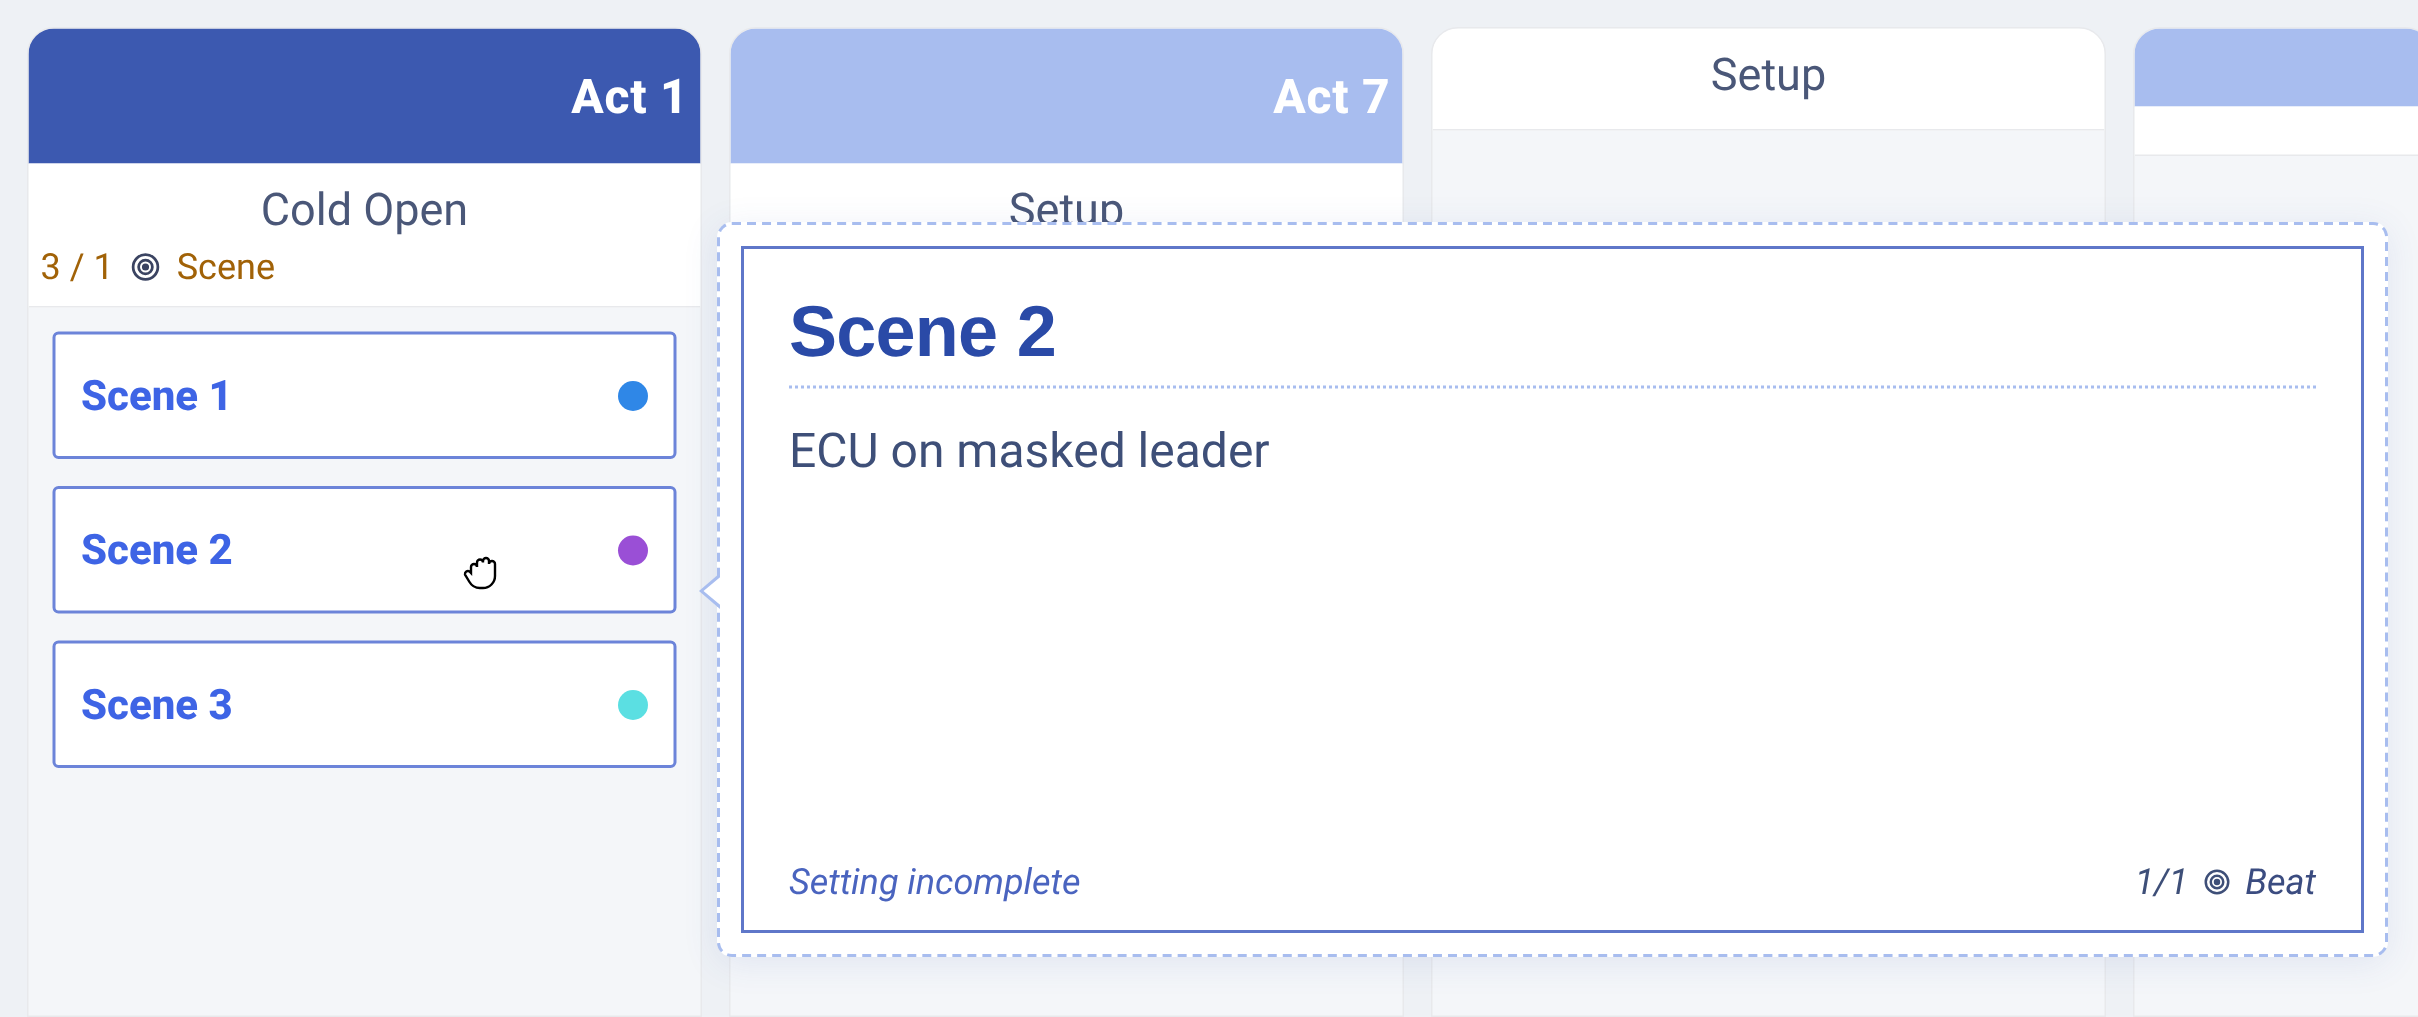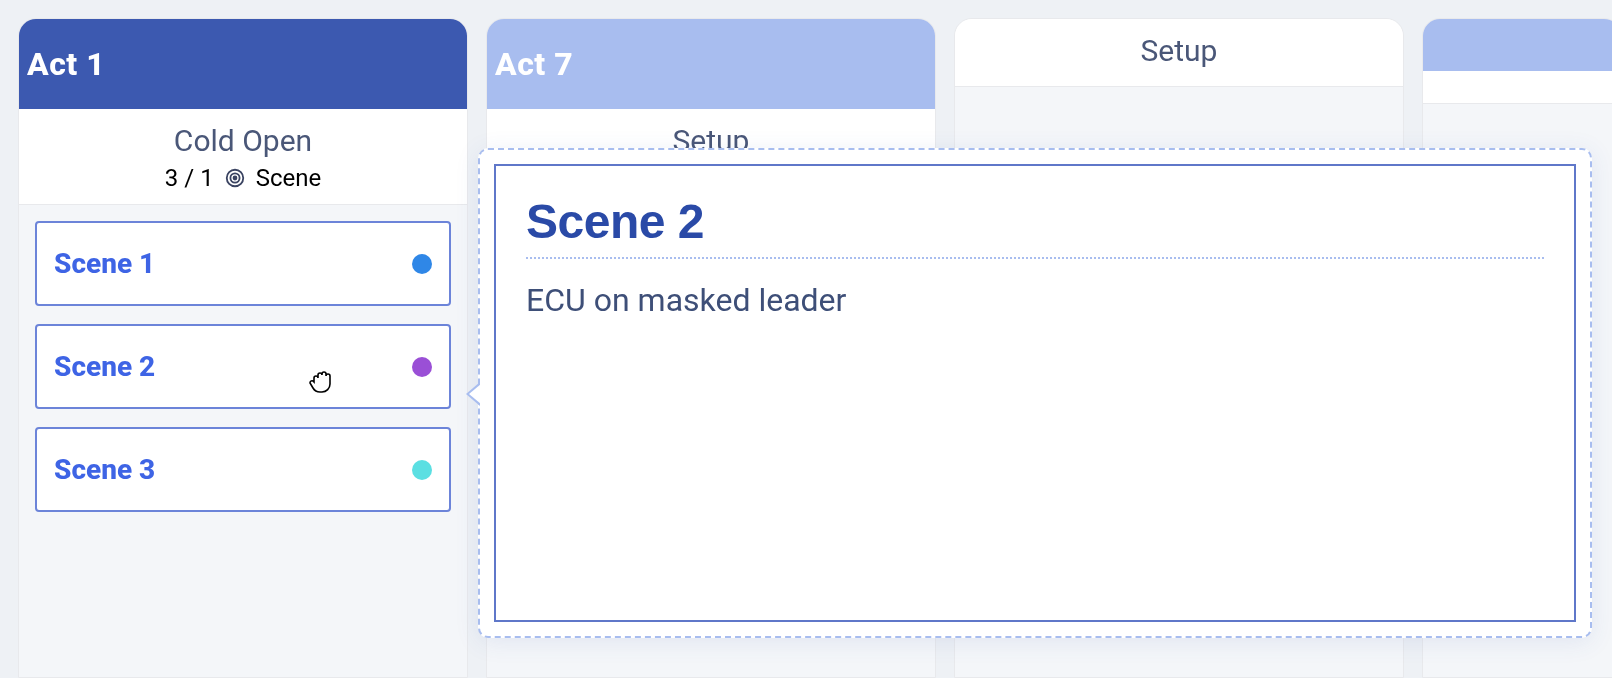--- a/index.html
+++ b/index.html
@@ -33,7 +33,7 @@
     .act-header {
       background: #a8bdef;
       color: #fff;
-      text-align: left;
+      text-align: right;
       font-size: 32px;
       font-weight: 800;
       padding: 26px 8px;

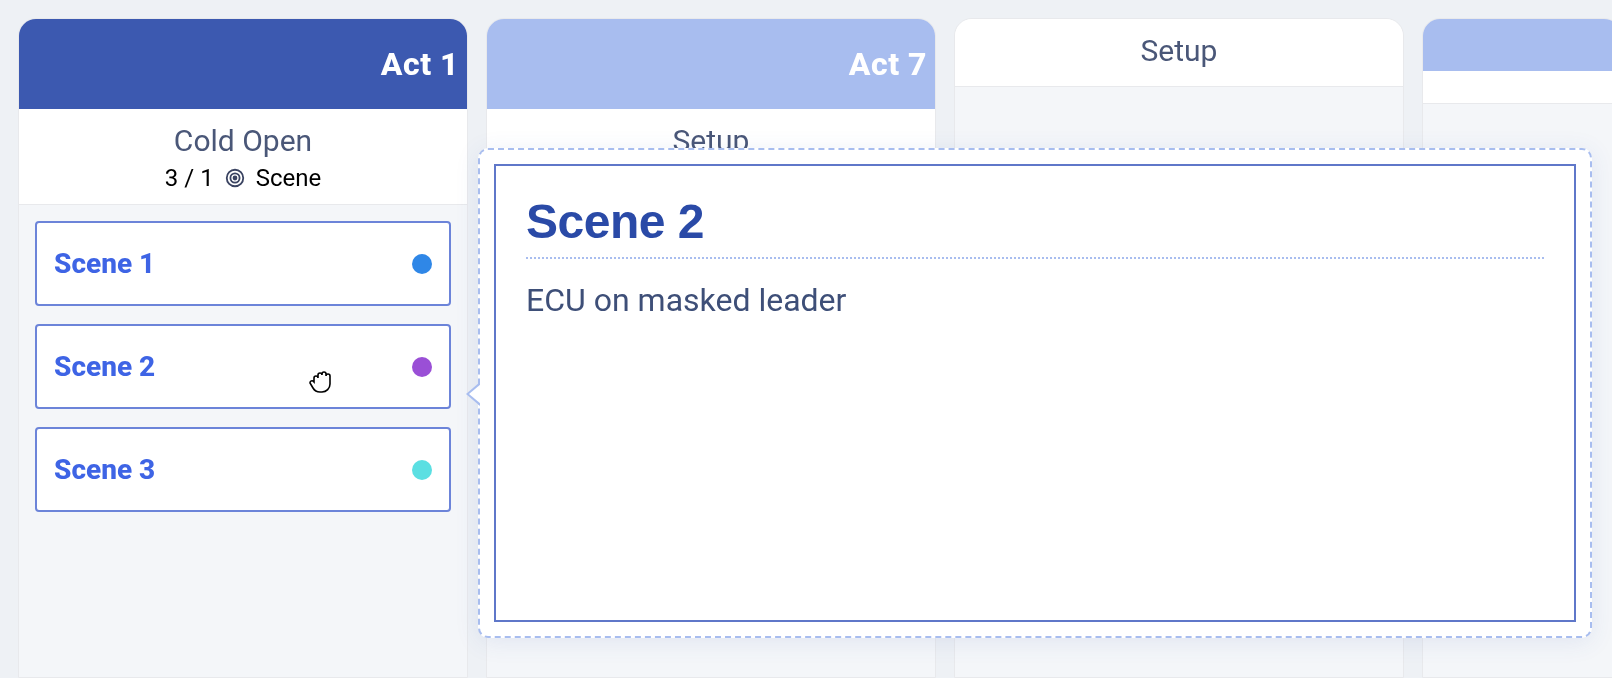--- a/index.html
+++ b/index.html
@@ -49,8 +49,8 @@
     }
     .act-sub-title { font-size: 30px; color: #4a5778; margin-bottom: 6px; }
     .act-sub-row {
-      display: flex; align-items: center; justify-content: center;
-      gap: 10px; font-size: 24px; color: #000000;
+      display: flex; align-items: center; 
+      gap: 10px; font-size: 24px; color: #a16207;
     }
     .target-icon {
       display:inline-flex; align-items:center; justify-content:center;

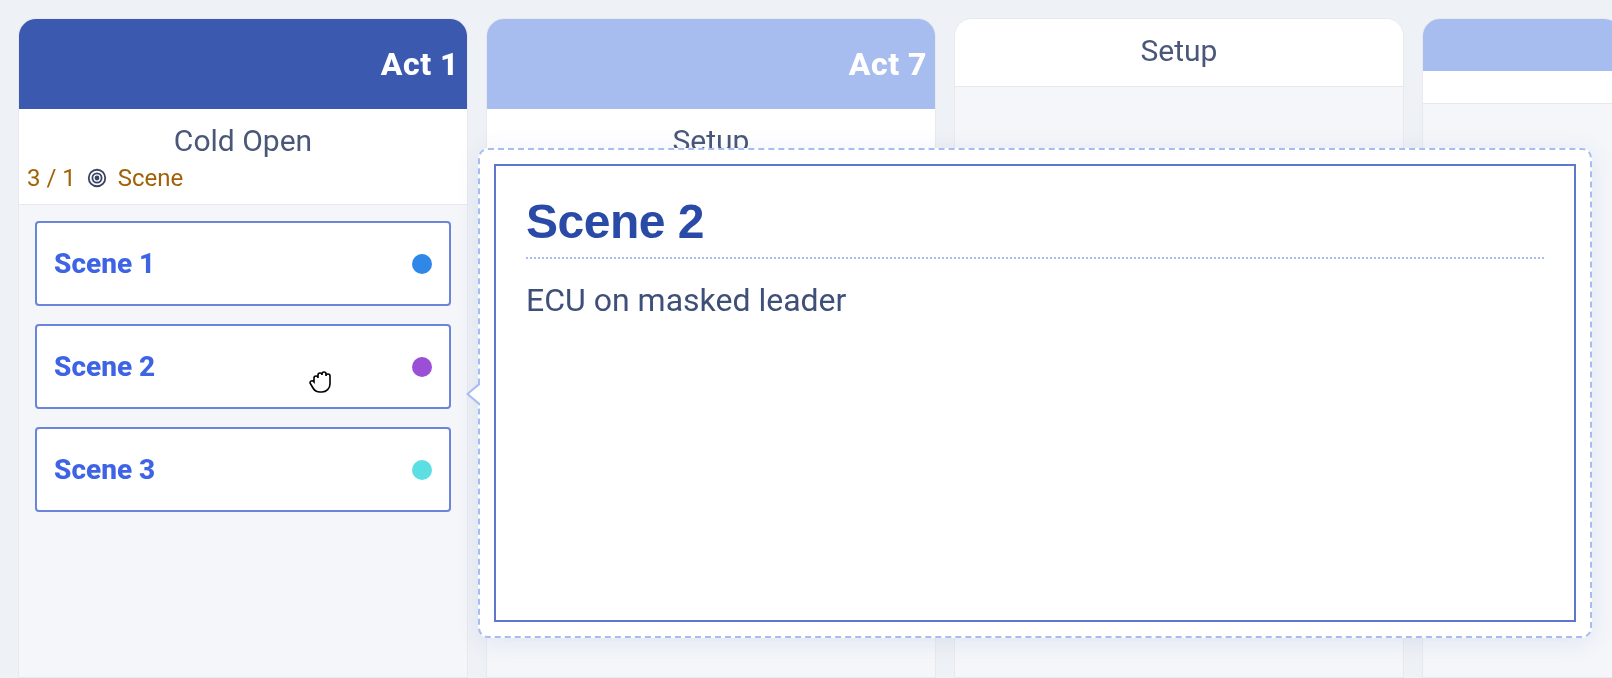--- a/index.html
+++ b/index.html
@@ -210,6 +210,20 @@
     <div class="popover-title">Scene 2</div>
     <hr class="dotted-divider">
     <div class="popover-desc">ECU on masked leader</div>
+    <div class="popover-footer">
+      <span>Setting incomplete</span>
+      <span class="beat-count">
+        <span>1/1</span>
+        <span class="target-icon">
+          <svg viewBox="0 0 24 24" width="20" height="20" fill="none" stroke="#3e4f78" stroke-width="2">
+            <circle cx="12" cy="12" r="9"></circle>
+              <circle cx="12" cy="12" r="5"></circle>
+              <circle cx="12" cy="12" r="1.6" fill="#3e4f78"></circle>
+          </svg>
+        </span>
+        <span class="label">Beat</span>
+      </span>
+    </div>
   </div>
 </div>
 

